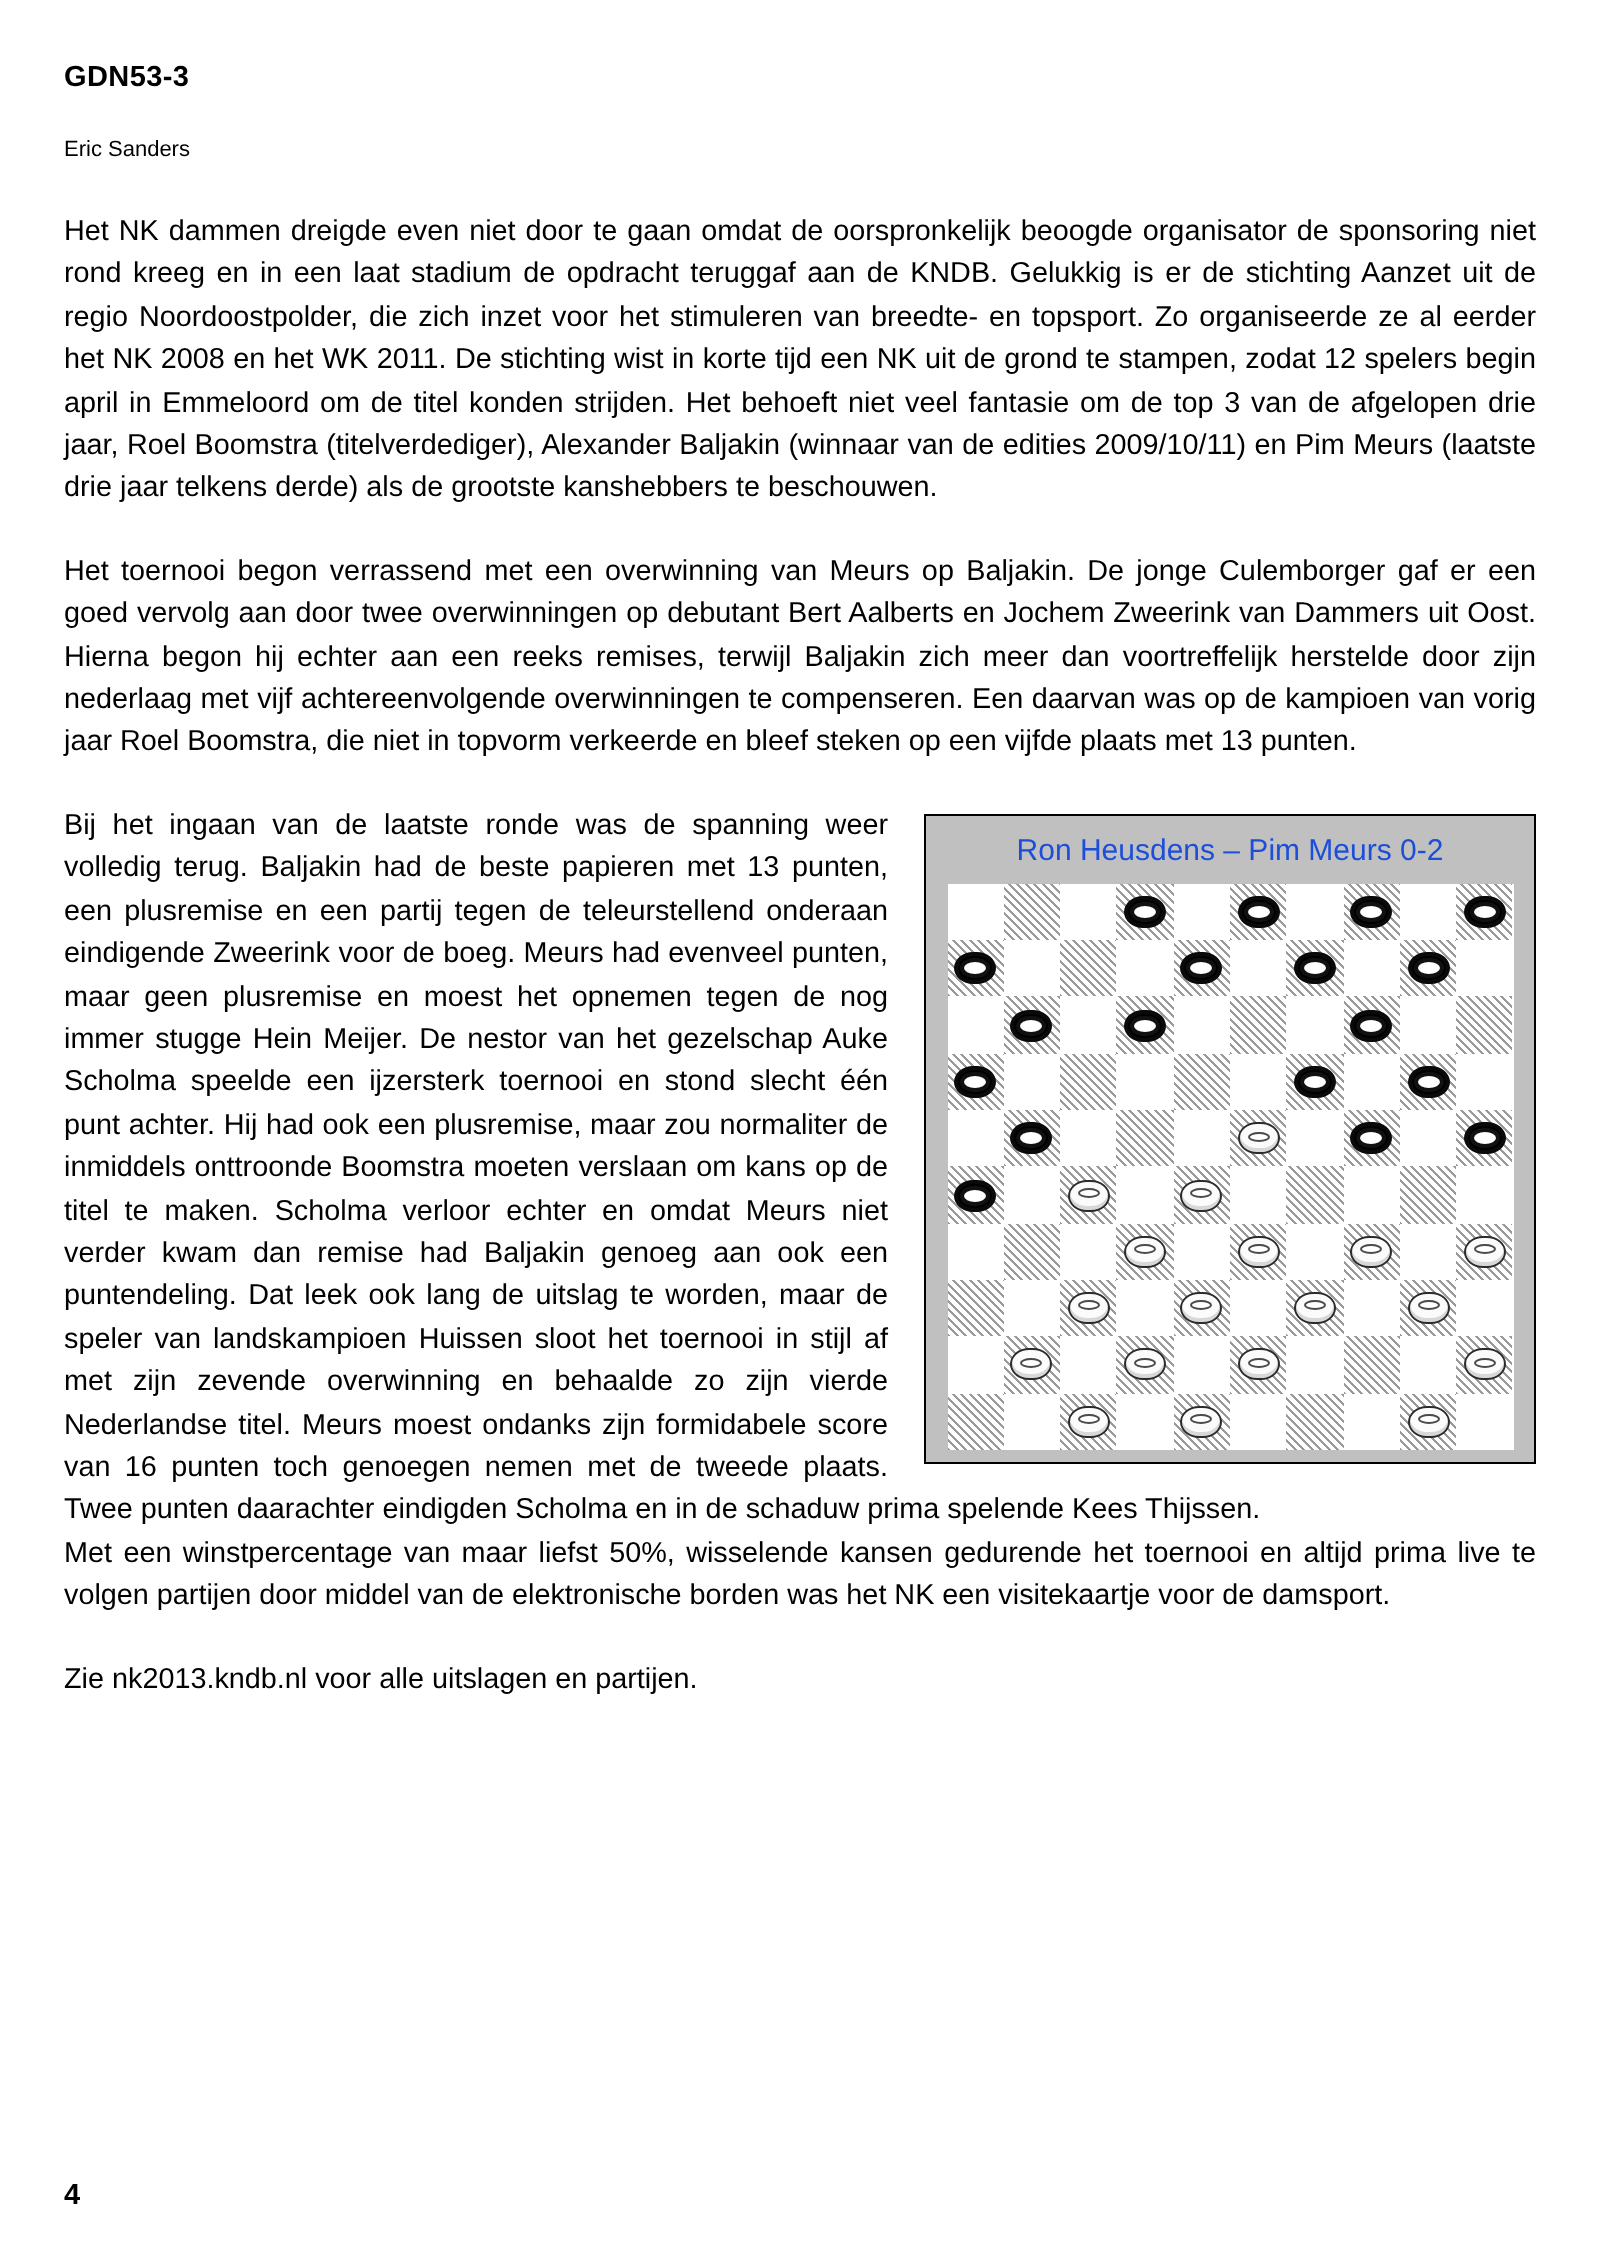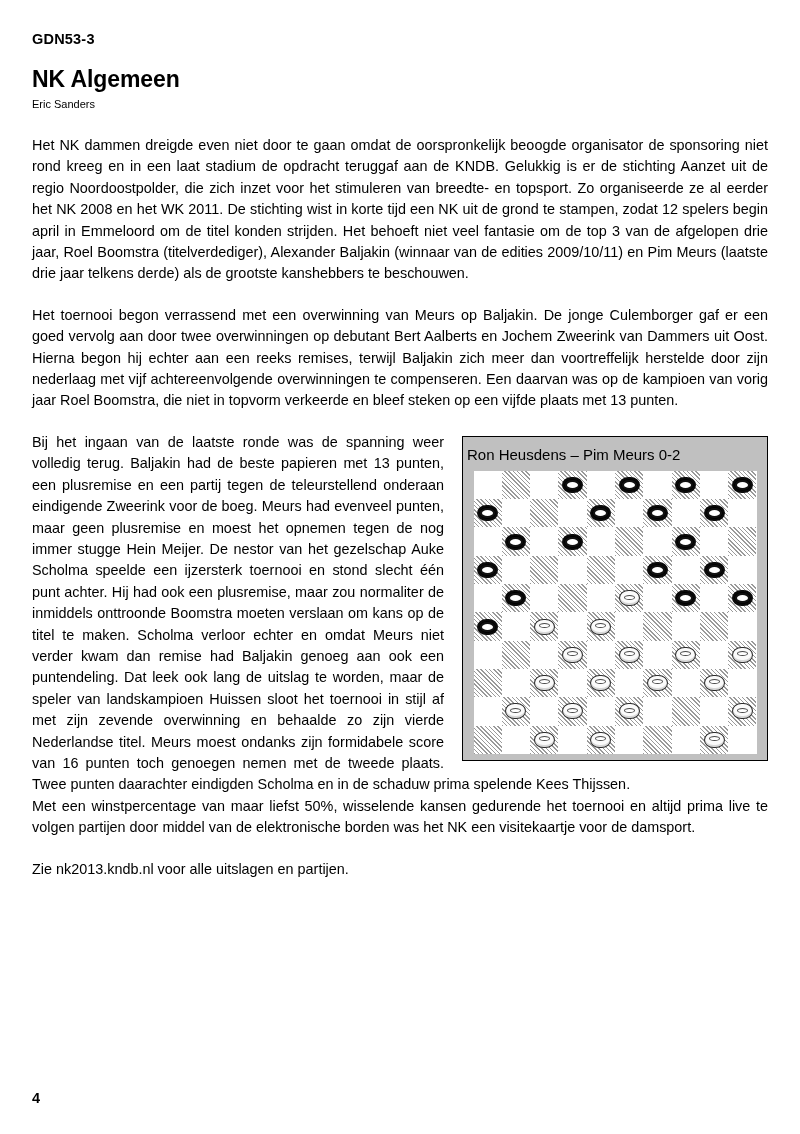--- a/index.html
+++ b/index.html
@@ -180,7 +180,6 @@
   <div class="content">
 
     <div class="issue-code">GDN53-3</div>
-    <h1 class="article-title">NK Algemeen</h1>
     <div class="article-author">Eric Sanders</div>
 
     <p class="body">Het NK dammen dreigde even niet door te gaan omdat de oorspronkelijk beoogde organisator de sponsoring niet rond kreeg en in een laat stadium de opdracht teruggaf aan de KNDB. Gelukkig is er de stichting Aanzet uit de regio Noordoostpolder, die zich inzet voor het stimuleren van breedte- en topsport. Zo organiseerde ze al eerder het NK 2008 en het WK 2011. De stichting wist in korte tijd een NK uit de grond te stampen, zodat 12 spelers begin april in Emmeloord om de titel konden strijden. Het behoeft niet veel fantasie om de top 3 van de afgelopen drie jaar, Roel Boomstra (titelverdediger), Alexander Baljakin (winnaar van de edities 2009/10/11) en Pim Meurs (laatste drie jaar telkens derde) als de grootste kanshebbers te beschouwen.</p>

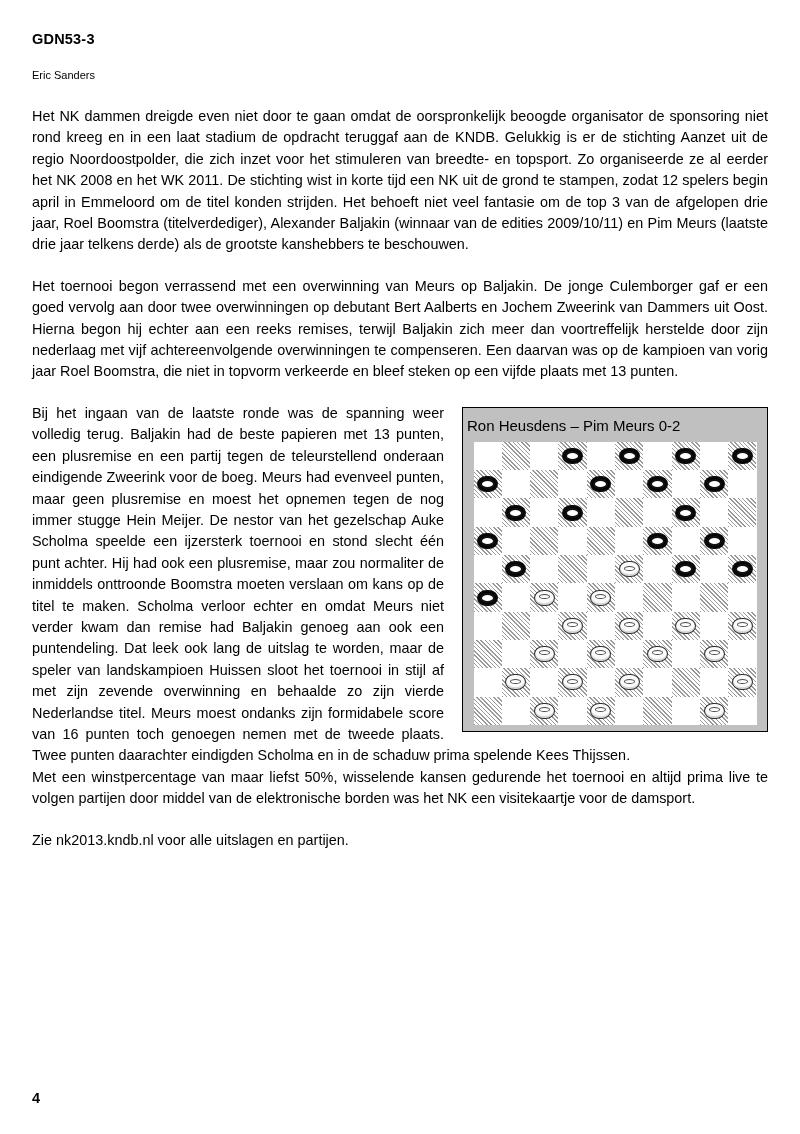--- a/index.html
+++ b/index.html
@@ -73,11 +73,11 @@
     padding: 0;
   }
   .diagram-caption {
-    text-align: left;
+    text-align: center;
     font-size: 15px;
     line-height: 19px;
     padding: 8px 4px 7px 4px;
-    color: #000000;
+    color: #1d4ed8;
   }
   .board-wrap {
     display: flex;

